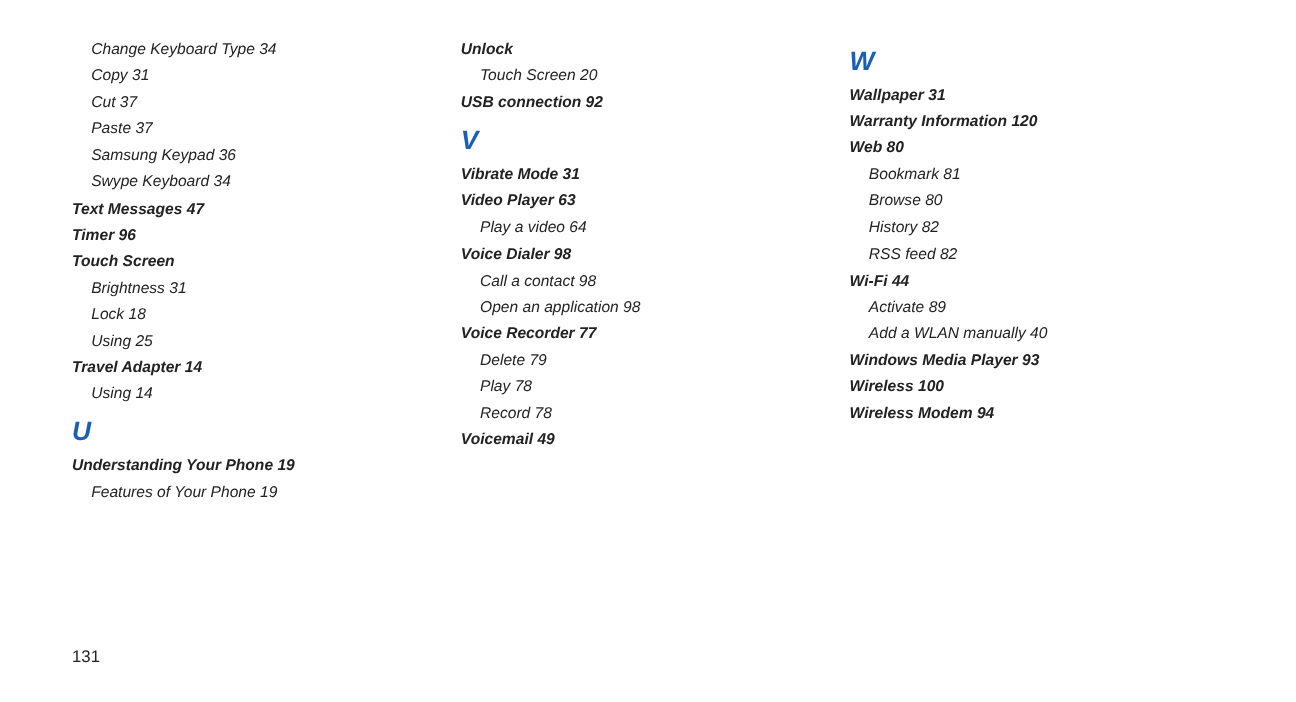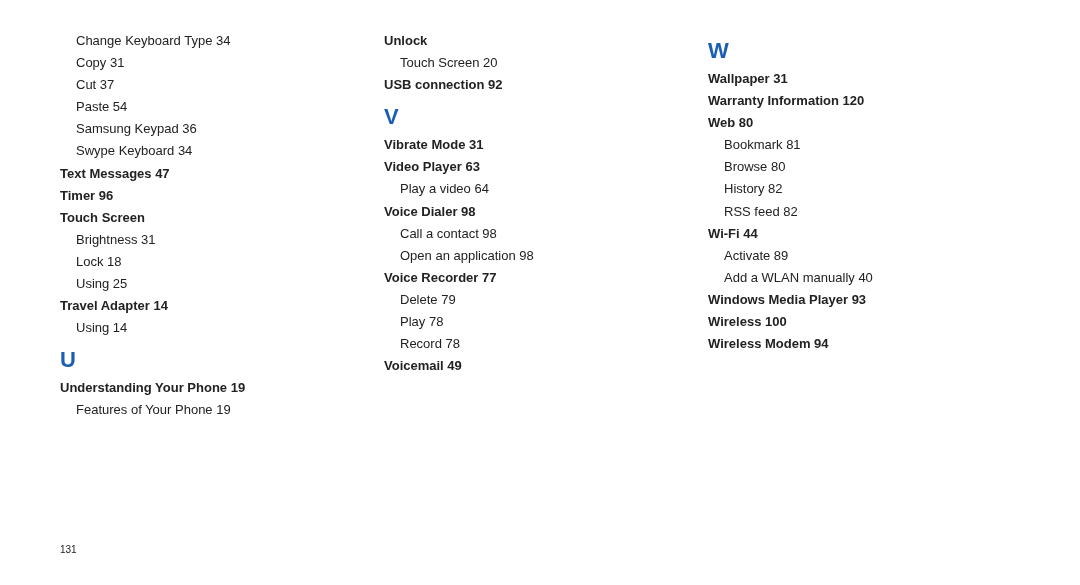--- a/index.html
+++ b/index.html
@@ -24,6 +24,7 @@
       flex-direction: row;
       gap: 12px;
       flex: 1;
+      font-style: italic;
     }
     .col {
       flex: 1;

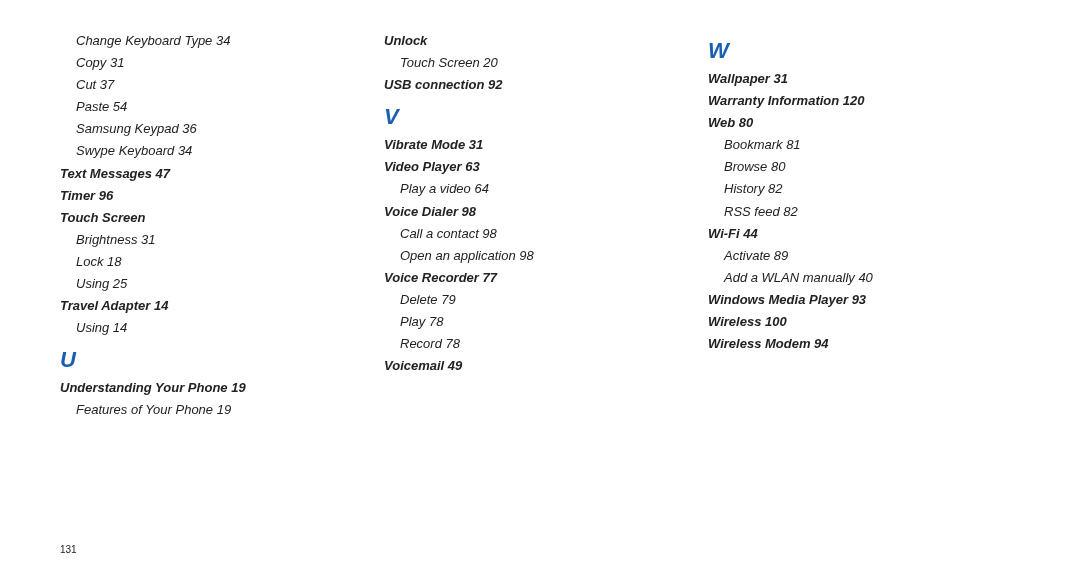--- a/index.html
+++ b/index.html
@@ -61,7 +61,7 @@
         <div class="entry indent1">Change Keyboard Type  34</div>
         <div class="entry indent1">Copy  31</div>
         <div class="entry indent1">Cut  37</div>
-        <div class="entry indent1">Paste  54</div>
+        <div class="entry indent1">Paste  37</div>
         <div class="entry indent1">Samsung Keypad  36</div>
         <div class="entry indent1">Swype Keyboard  34</div>
         <div class="entry bold">Text Messages  47</div>

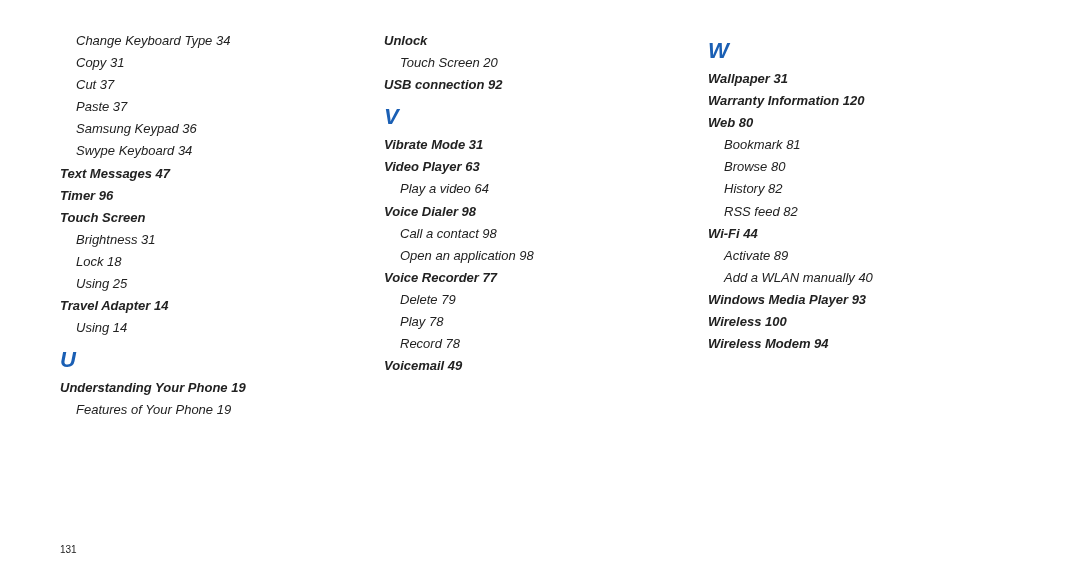--- a/index.html
+++ b/index.html
@@ -48,7 +48,7 @@
     }
     .page-number {
       margin-top: 16px;
-      font-size: 10px;
+      font-size: 14px;
       color: #222;
     }
   </style>

